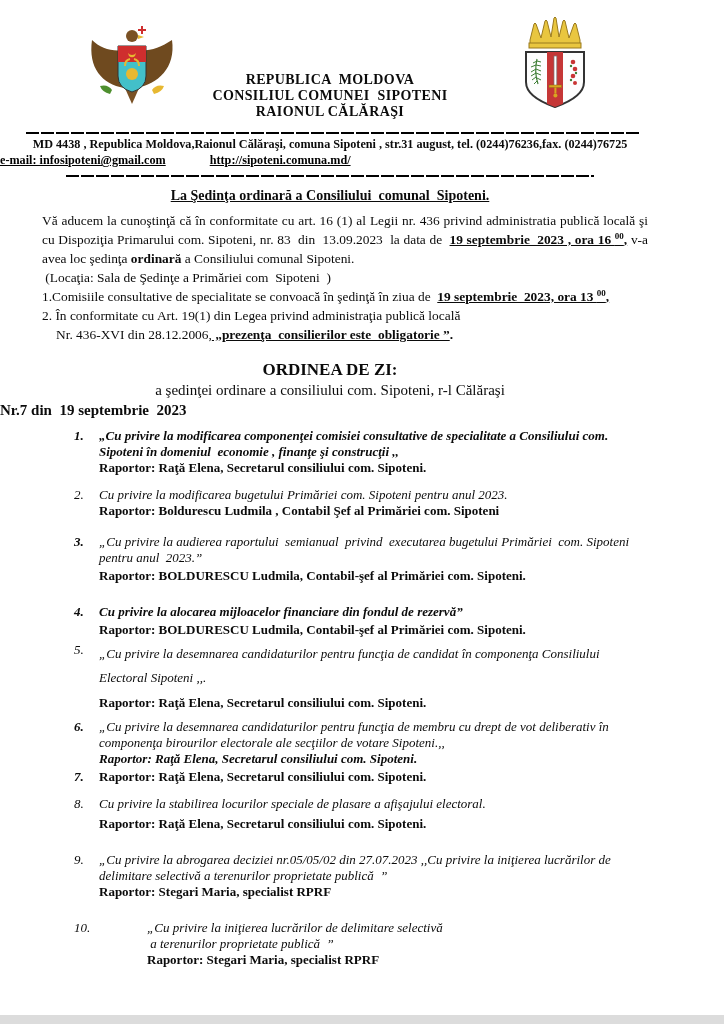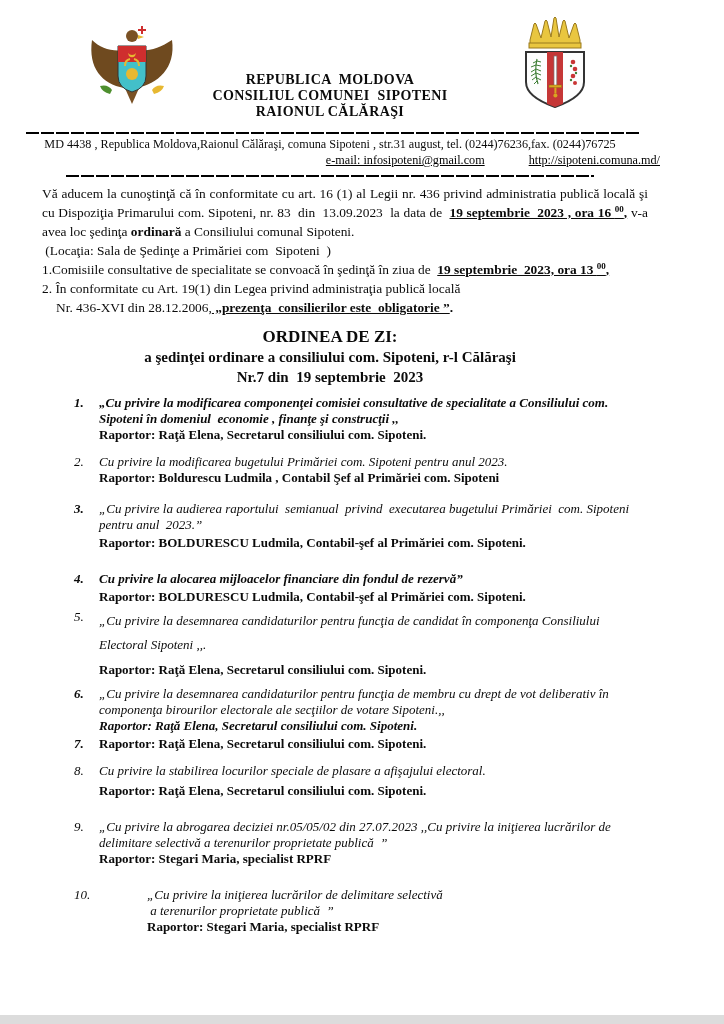--- a/index.html
+++ b/index.html
@@ -21,7 +21,7 @@
   .sep1{margin:12px 20px 0 26px;}
   .sep2{margin:8px auto 0;width:528px;}
 
-  .addr{margin-top:3px;text-align:center;font-weight:normal;font-size:12.2px;line-height:14px;}
+  .addr{margin-top:3px;text-align:center;font-weight:bold;font-size:12.2px;line-height:14px;}
   .links{text-align:right;font-weight:normal;font-size:12.2px;line-height:14px;margin-top:2px;}
   .lnk{text-decoration:underline;color:#000;cursor:pointer;}
   .linkgap{display:inline-block;width:44px;}

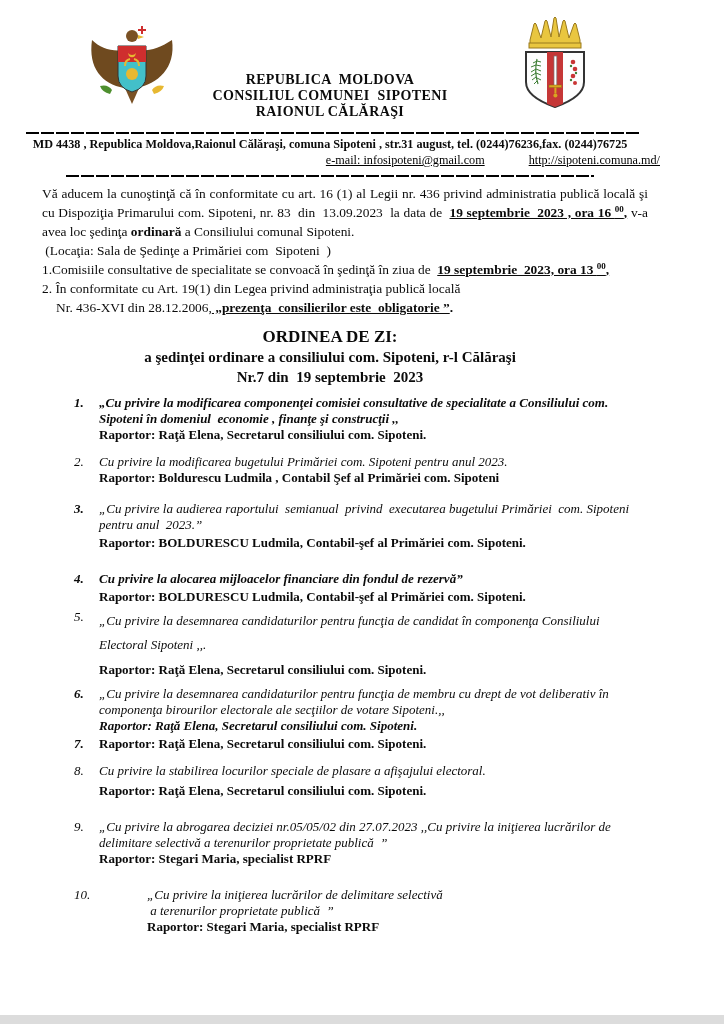--- a/index.html
+++ b/index.html
@@ -22,7 +22,7 @@
   .sep2{margin:8px auto 0;width:528px;}
 
   .addr{margin-top:3px;text-align:center;font-weight:bold;font-size:12.2px;line-height:14px;}
-  .links{text-align:right;font-weight:normal;font-size:12.2px;line-height:14px;margin-top:2px;}
+  .links{text-align:left;font-weight:bold;font-size:12.2px;line-height:14px;margin-top:2px;}
   .lnk{text-decoration:underline;color:#000;cursor:pointer;}
   .linkgap{display:inline-block;width:44px;}
 

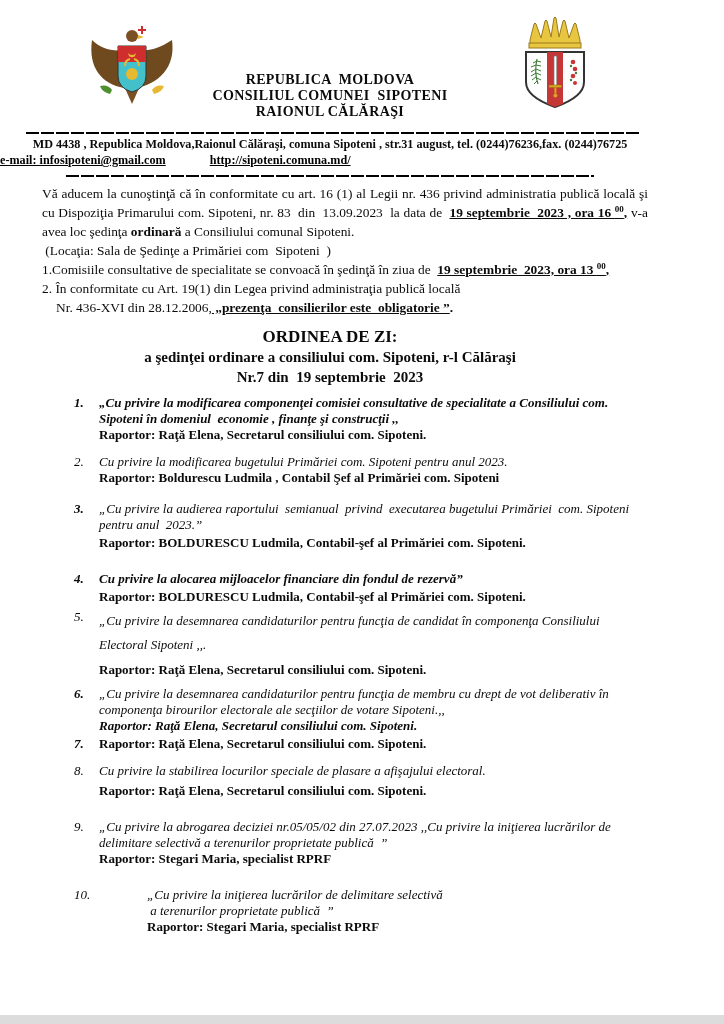--- a/index.html
+++ b/index.html
@@ -130,6 +130,9 @@
   <div class="sepline sep2"></div>
 
 
+  <div class="doc-sub">
+    <span class="u" data-bind="invitation.subtitle">La Şedinţa ordinară a Consiliului  comunal  Sipoteni.</span>
+  </div>
 
   <p class="body-p"><span data-bind="invitation.intro_1">Vă aducem la cunoştinţă că în conformitate cu art. 16 (1) al Legii nr. 436 privind administratia publică locală şi cu Dispoziţia Primarului com. Sipoteni, nr. 83  din  13.09.2023  la data de  </span><span class="bu"><span data-bind="invitation.intro_date">19 septembrie  2023 , ora 16 </span><sup data-bind="invitation.intro_sup">00</sup><span data-bind="invitation.intro_after_sup">,</span></span><span data-bind="invitation.intro_2"> v-a avea loc şedinţa </span><span class="b" data-bind="invitation.intro_bold">ordinară</span><span data-bind="invitation.intro_3"> a Consiliului comunal Sipoteni.</span></p>
 

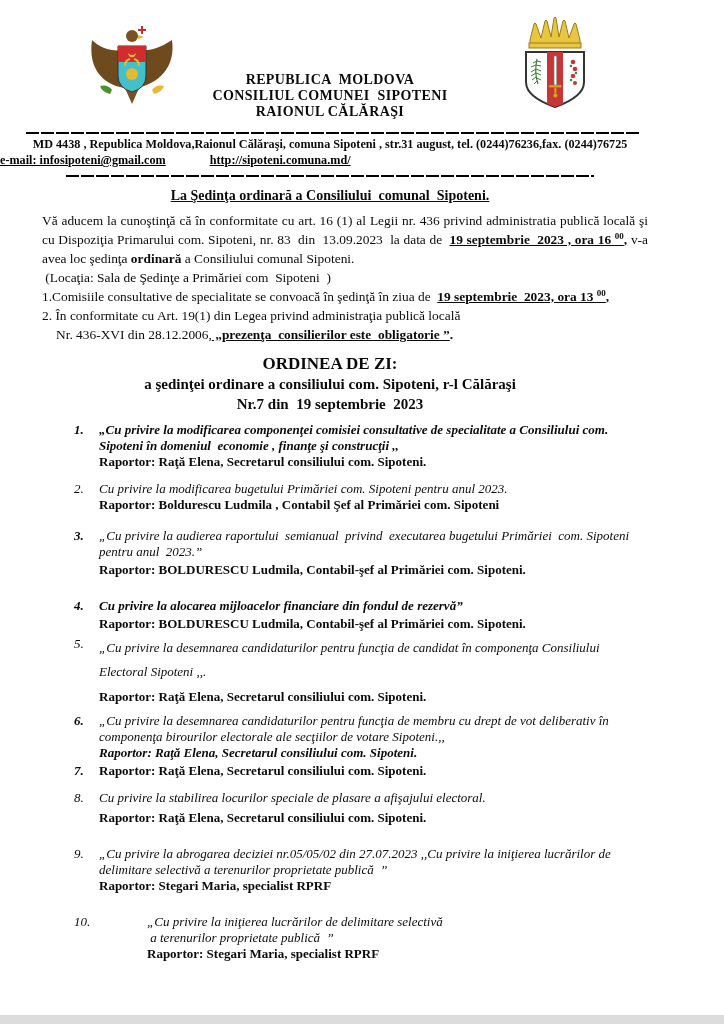--- a/index.html
+++ b/index.html
@@ -37,7 +37,7 @@
   .b{font-weight:bold;}
   sup{font-size:9px;line-height:0;}
 
-  .ag-h1{margin-top:9px;text-align:center;font-weight:bold;font-size:17px;line-height:21px;}
+  .ag-h1{margin-top:15px;text-align:center;font-weight:bold;font-size:17px;line-height:21px;}
   .ag-h2{margin-top:1px;text-align:center;font-weight:bold;font-size:15px;line-height:19px;}
   .ag-h3{margin-top:1px;text-align:center;font-weight:bold;font-size:15px;line-height:19px;}
 

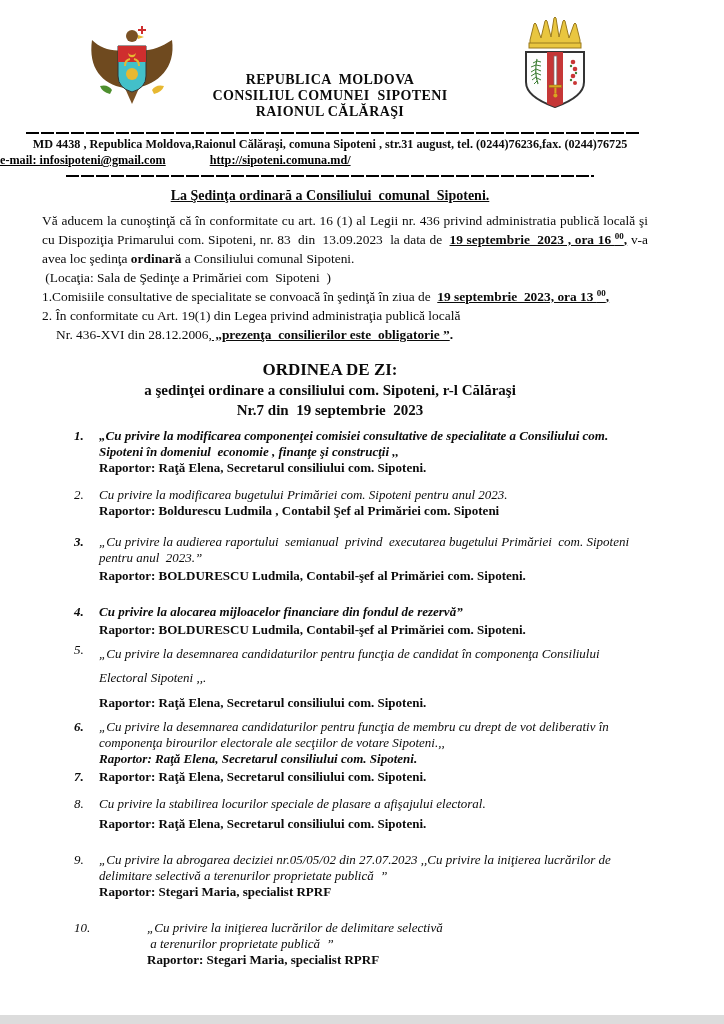--- a/index.html
+++ b/index.html
@@ -38,7 +38,7 @@
   sup{font-size:9px;line-height:0;}
 
   .ag-h1{margin-top:15px;text-align:center;font-weight:bold;font-size:17px;line-height:21px;}
-  .ag-h2{margin-top:1px;text-align:center;font-weight:bold;font-size:15px;line-height:19px;}
+  .ag-h2{margin-top:1px;text-align:center;font-weight:normal;font-size:15px;line-height:19px;}
   .ag-h3{margin-top:1px;text-align:center;font-weight:bold;font-size:15px;line-height:19px;}
 
   .items{margin:8px 30px 0 74px;padding:0;list-style:none;font-size:13px;}

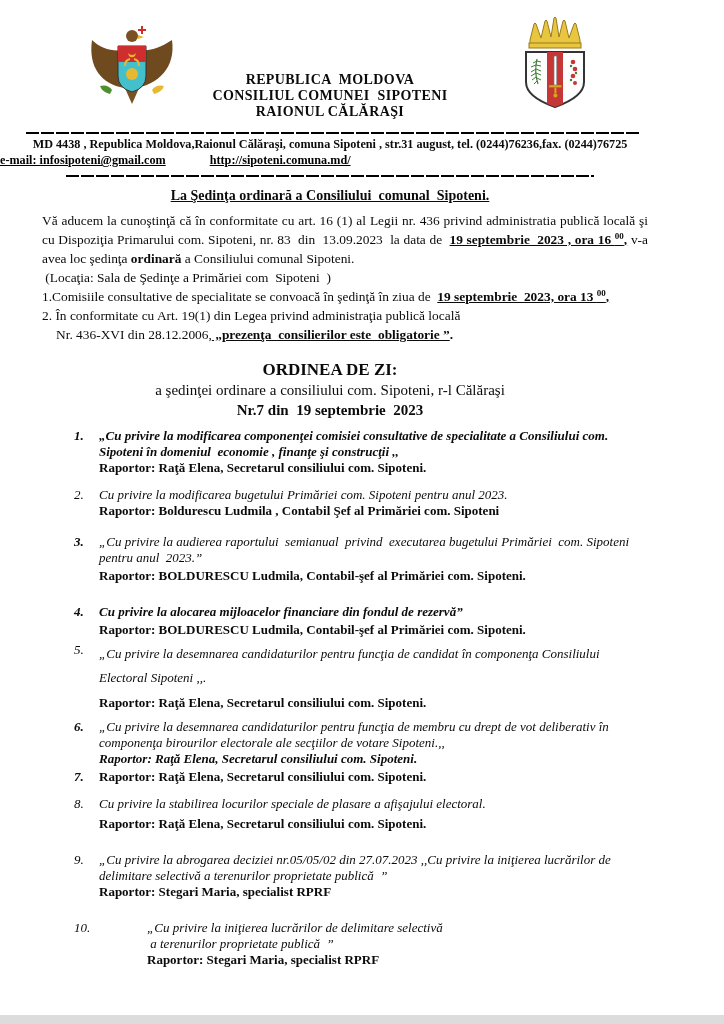--- a/index.html
+++ b/index.html
@@ -39,7 +39,7 @@
 
   .ag-h1{margin-top:15px;text-align:center;font-weight:bold;font-size:17px;line-height:21px;}
   .ag-h2{margin-top:1px;text-align:center;font-weight:normal;font-size:15px;line-height:19px;}
-  .ag-h3{margin-top:1px;text-align:center;font-weight:bold;font-size:15px;line-height:19px;}
+  .ag-h3{margin-top:1px;text-align:left;font-weight:bold;font-size:15px;line-height:19px;}
 
   .items{margin:8px 30px 0 74px;padding:0;list-style:none;font-size:13px;}
   .item{display:flex;}

